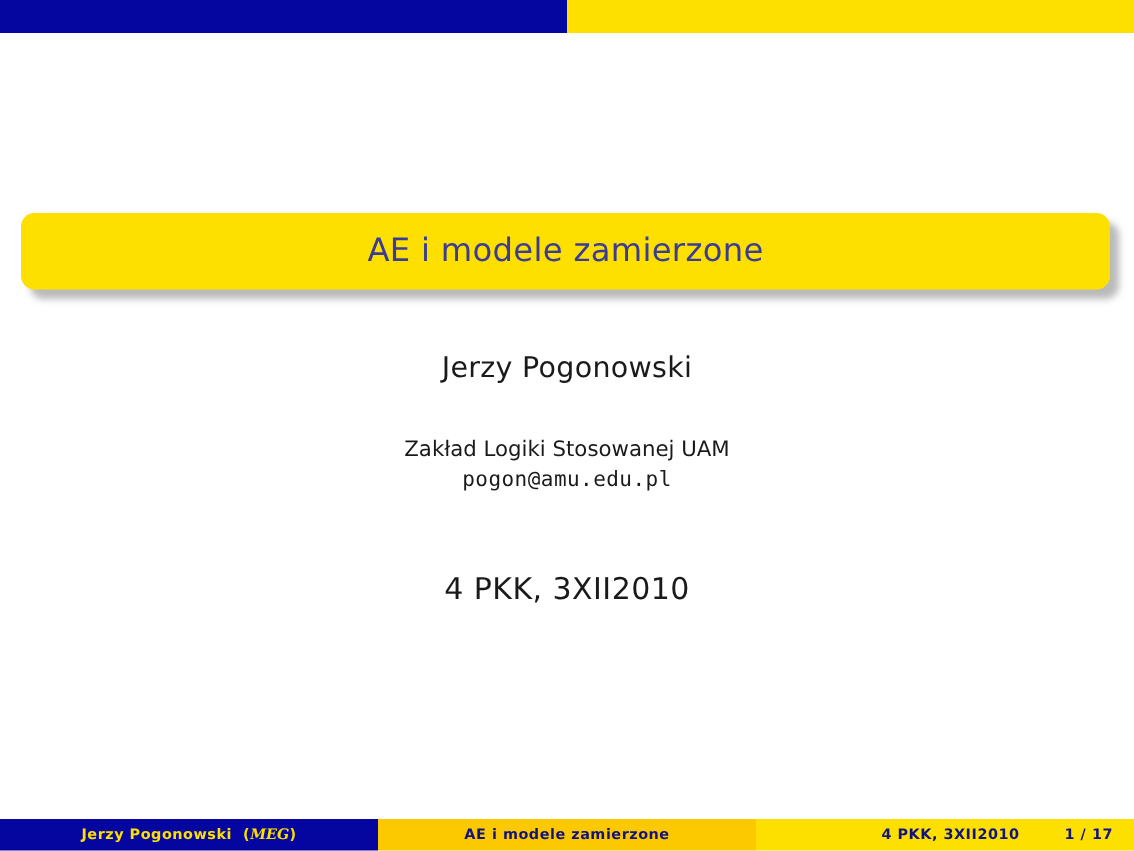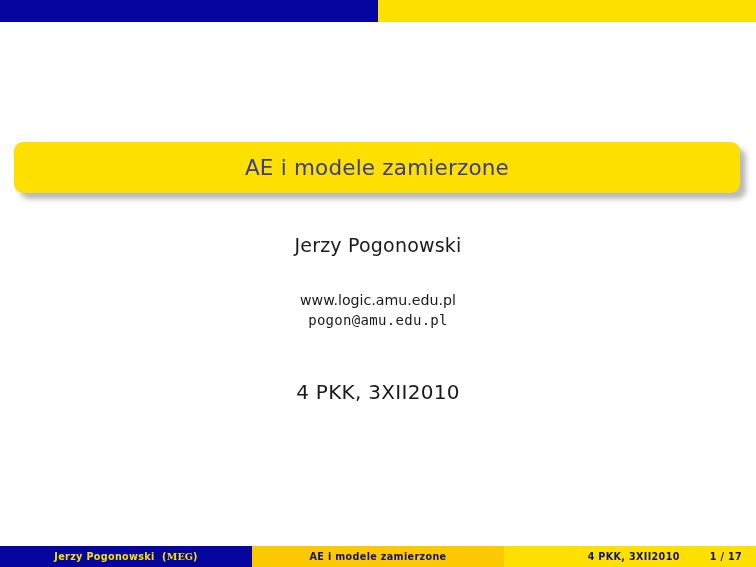--- a/index.html
+++ b/index.html
@@ -155,6 +155,7 @@
 <div id="authorline" class="center-stack">Jerzy Pogonowski</div>
 
 <div id="instituteblock" class="center-stack">
+  <div>Zakład Logiki Stosowanej UAM</div>
   <div>www.logic.amu.edu.pl</div>
   <div class="inst-mono">pogon@amu.edu.pl</div>
 </div>

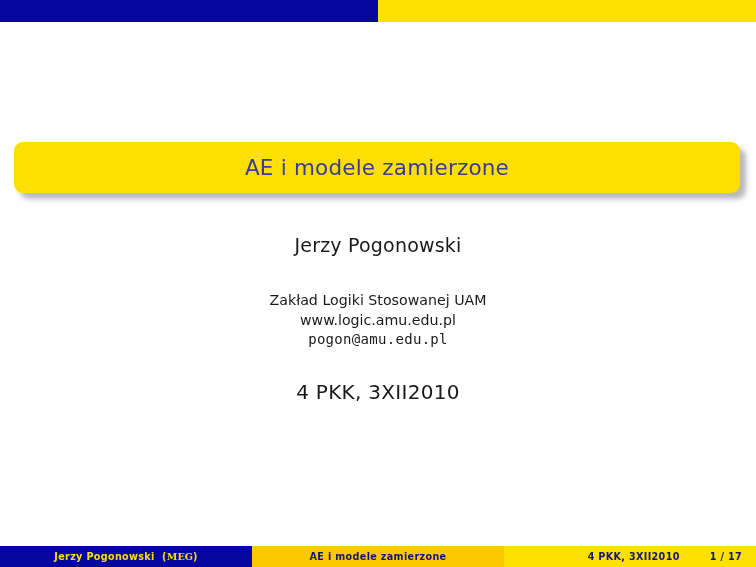--- a/index.html
+++ b/index.html
@@ -156,7 +156,6 @@
 
 <div id="instituteblock" class="center-stack">
   <div>Zakład Logiki Stosowanej UAM</div>
-  <div>www.logic.amu.edu.pl</div>
   <div class="inst-mono">pogon@amu.edu.pl</div>
 </div>
 

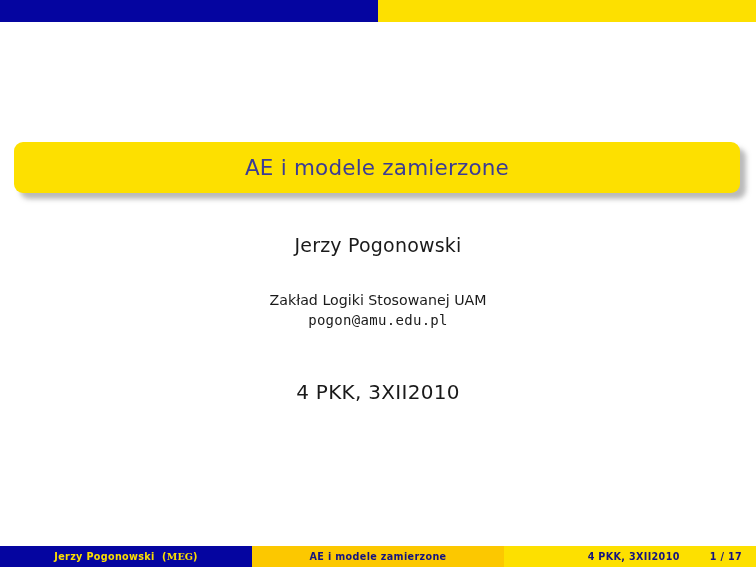--- a/index.html
+++ b/index.html
@@ -137,6 +137,7 @@
   }
   .cal {
     font-family: "DejaVu Serif", serif;
+    font-style: italic;
     letter-spacing: 0px;
   }
 </style>

